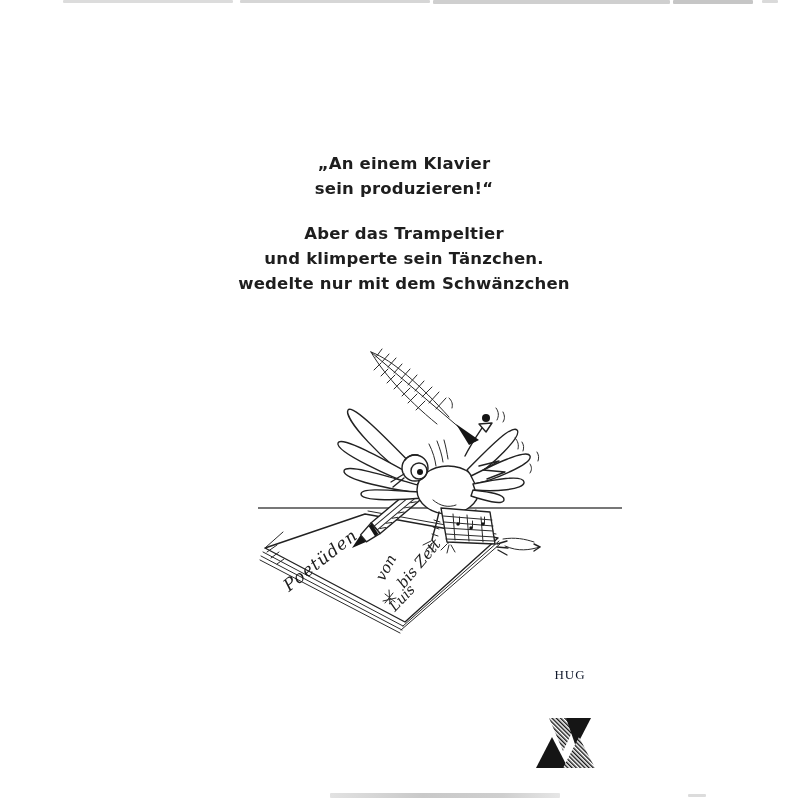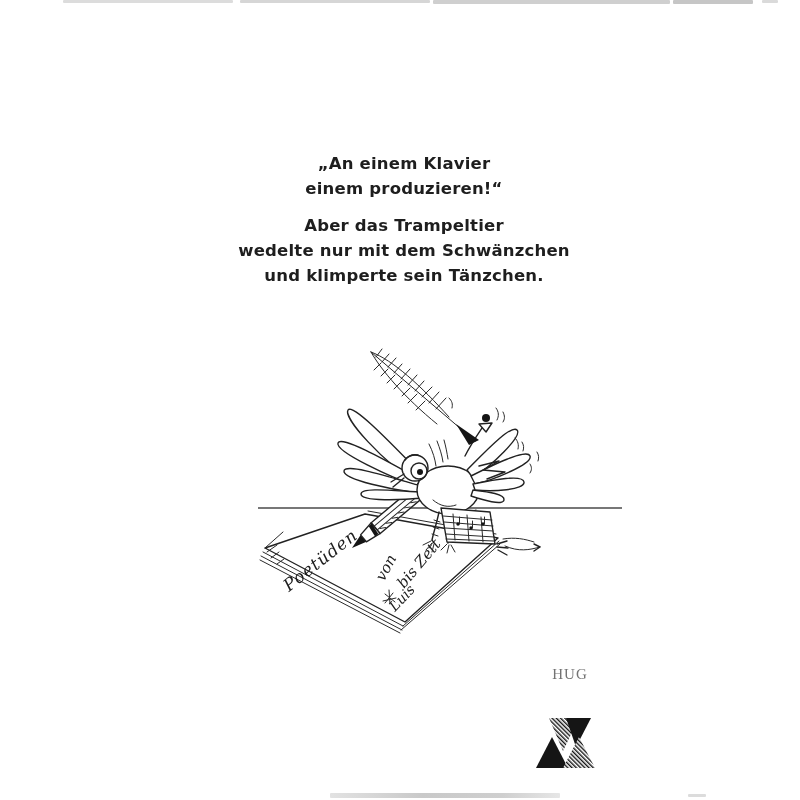--- a/index.html
+++ b/index.html
@@ -59,7 +59,7 @@
   <div class="verse">
     <div class="stanza1">
       <div>„An einem Klavier</div>
-      <div>einem produzieren!“</div>
+      <div>sein produzieren!“</div>
     </div>
     <div class="stanza2">
       <div>Aber das Trampeltier</div>

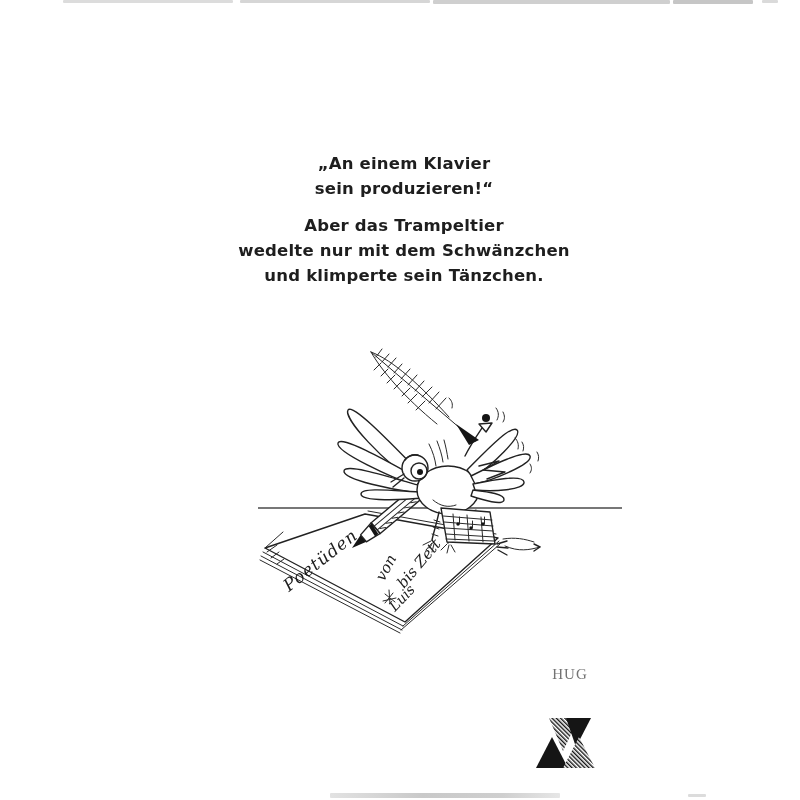--- a/index.html
+++ b/index.html
@@ -22,7 +22,7 @@
     line-height:25px;
     letter-spacing:0.2px;
   }
-  .verse .stanza2{margin-top:12px;}
+  .verse .stanza2{margin-top:20px;}
   .illustration{position:absolute;left:253px;top:338px;}
   .ink{stroke:#222;fill:none;stroke-width:1.4;stroke-linecap:round;stroke-linejoin:round;}
   .ink-thin{stroke:#2a2a2a;fill:none;stroke-width:1;stroke-linecap:round;}

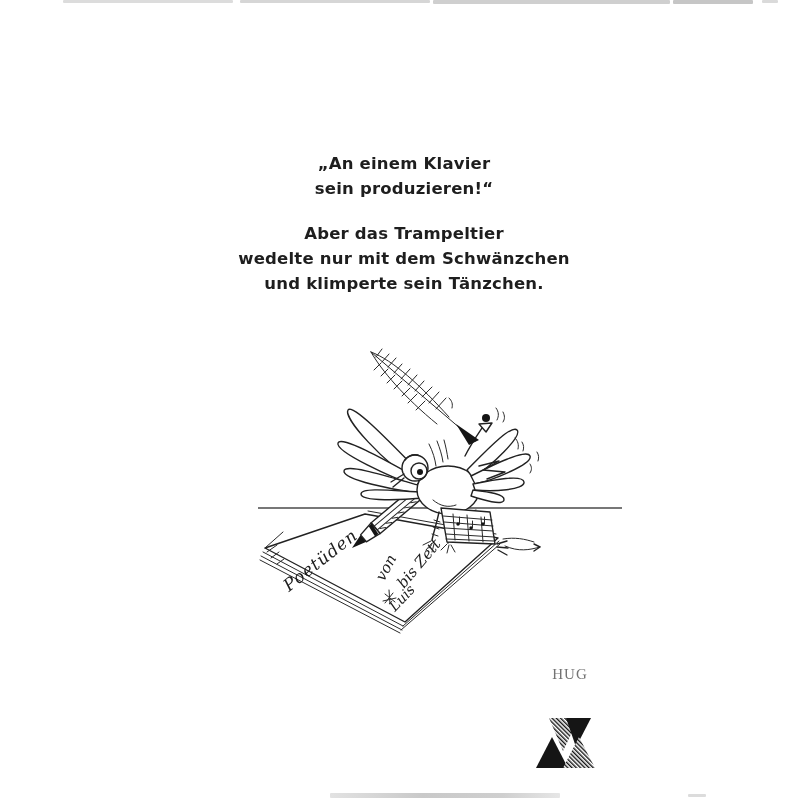--- a/index.html
+++ b/index.html
@@ -63,8 +63,8 @@
     </div>
     <div class="stanza2">
       <div>Aber das Trampeltier</div>
+      <div>und klimperte sein Tänzchen.</div>
       <div>wedelte nur mit dem Schwänzchen</div>
-      <div>und klimperte sein Tänzchen.</div>
     </div>
   </div>
 

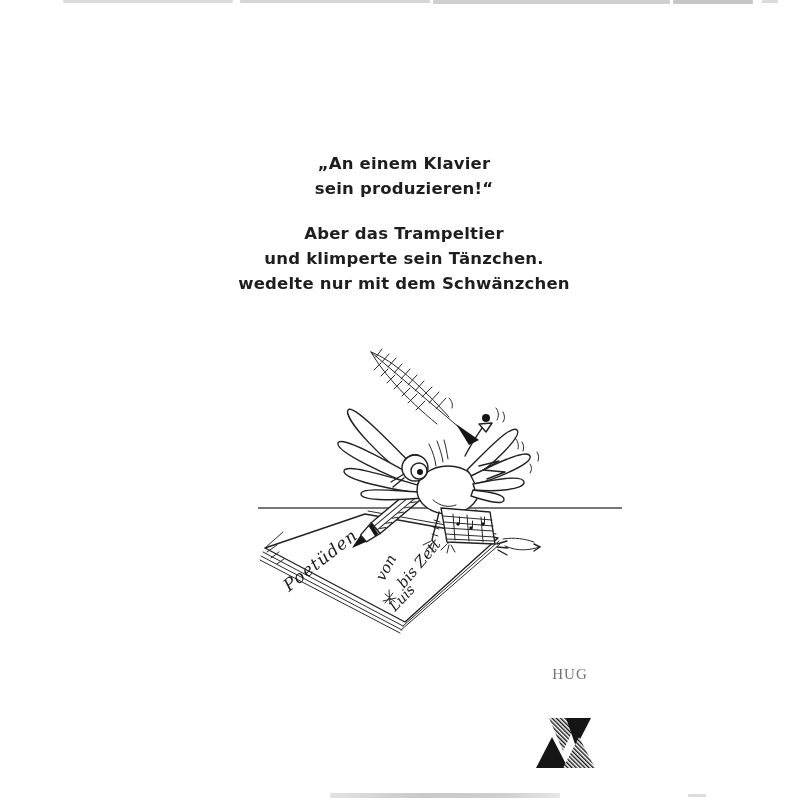--- a/index.html
+++ b/index.html
@@ -37,9 +37,9 @@
     position:absolute;
     left:460px;top:663px;width:220px;
     text-align:center;
-    color:#737373;
+    color:#0f172a;
     font-family:"Liberation Serif",serif;
-    font-size:15px;
+    font-size:13px;
     line-height:23px;
     letter-spacing:1px;
   }

